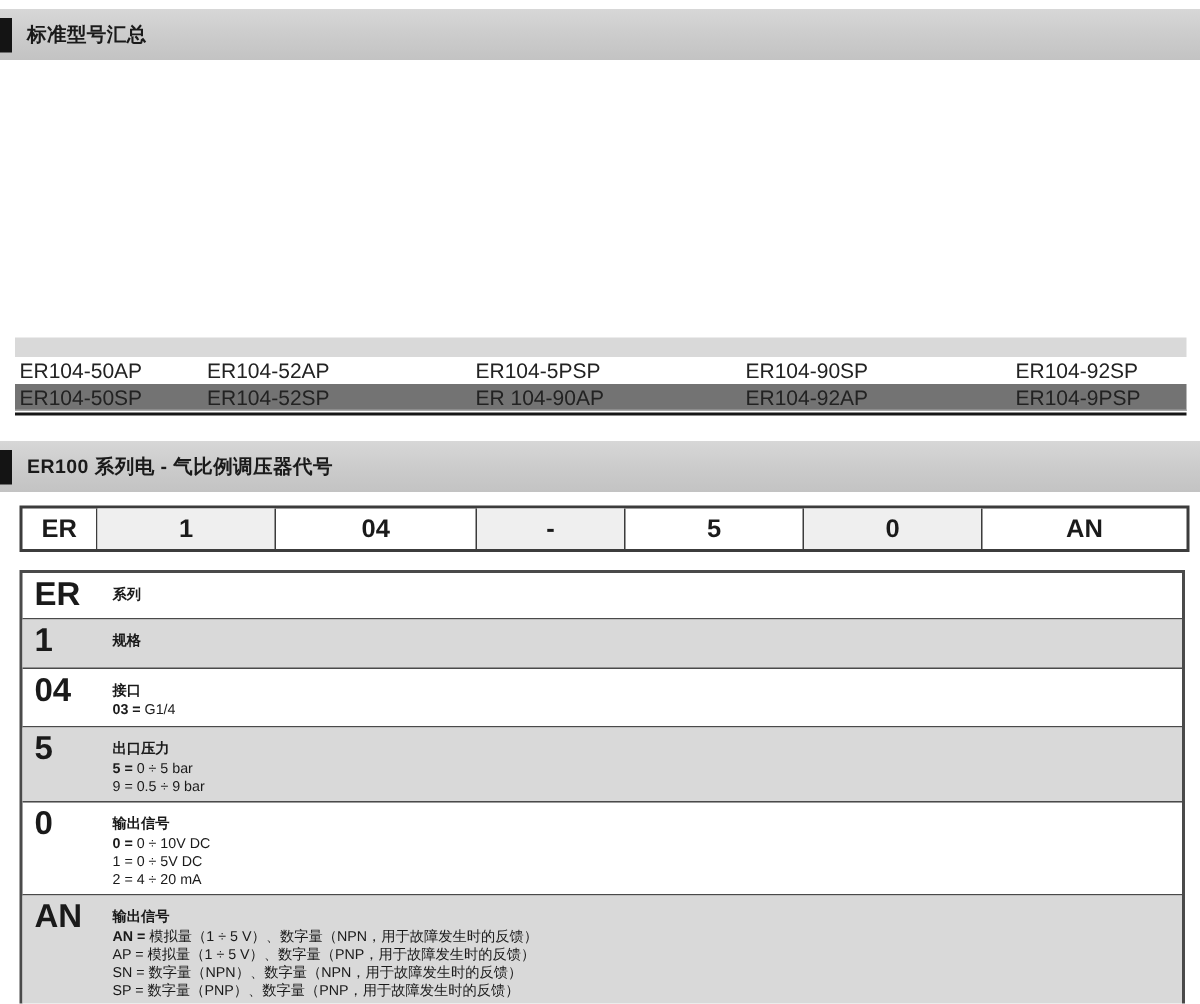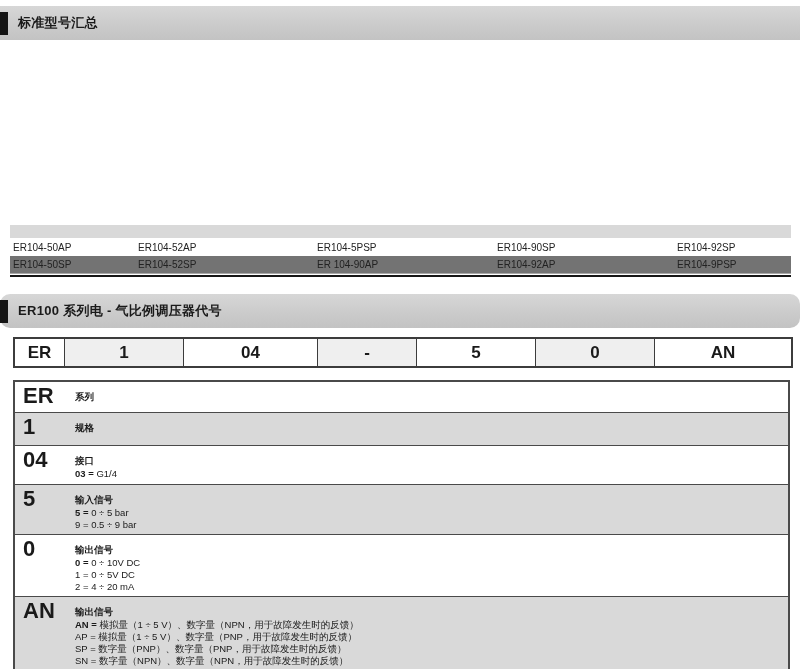--- a/index.html
+++ b/index.html
@@ -23,7 +23,7 @@
   
   .model-table { position:absolute; left:10px; top:225px; width:781px; border-bottom:2px solid #161616; padding-bottom:1px; }
   .mt-header { height:13px; background:#d9d9d9; }
-  .mt-row { display:grid; grid-template-columns:125px 179px 180px 180px 1fr; align-items:center; font-size:10px; color:#222; padding-left:3px; }
+  .mt-row { display:grid; grid-template-columns:125px 179px 180px 180px 1fr; align-items:center; font-size:14px; color:#222; padding-left:3px; }
   .mt-row-1 { height:18px; background:#ffffff; }
   .mt-row-2 { height:17px; background:#737373; border-bottom:1px solid #a8a8a8; }
 

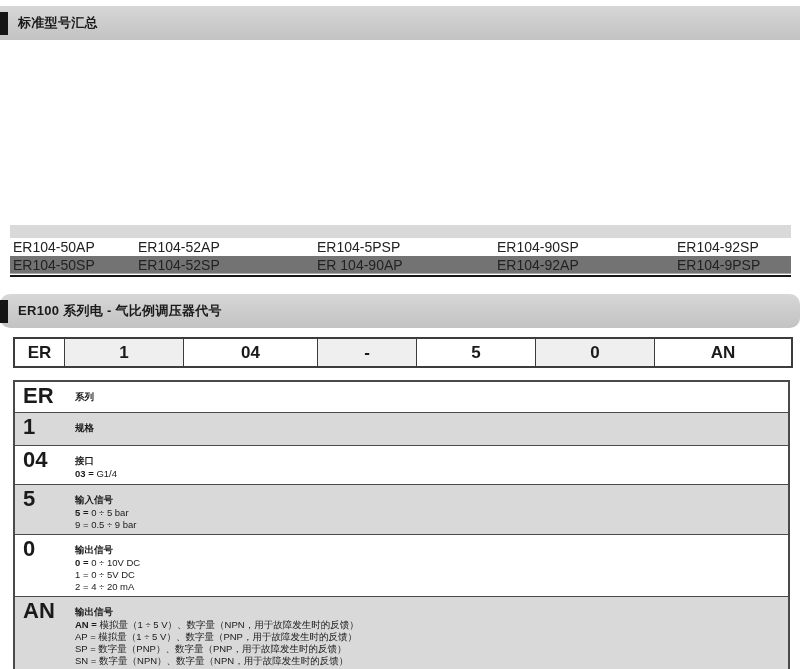--- a/index.html
+++ b/index.html
@@ -18,7 +18,7 @@
   .header-black-bar { width:8px; height:23px; background:#141414; margin-right:10px; flex:none; }
   .section-title { font-size:13px; font-weight:bold; letter-spacing:0.3px; }
   #header1 { top:6px; }
-  #header2 { top:294px;border-radius:10px; }
+  #header2 { top:294px; }
 
   
   .model-table { position:absolute; left:10px; top:225px; width:781px; border-bottom:2px solid #161616; padding-bottom:1px; }

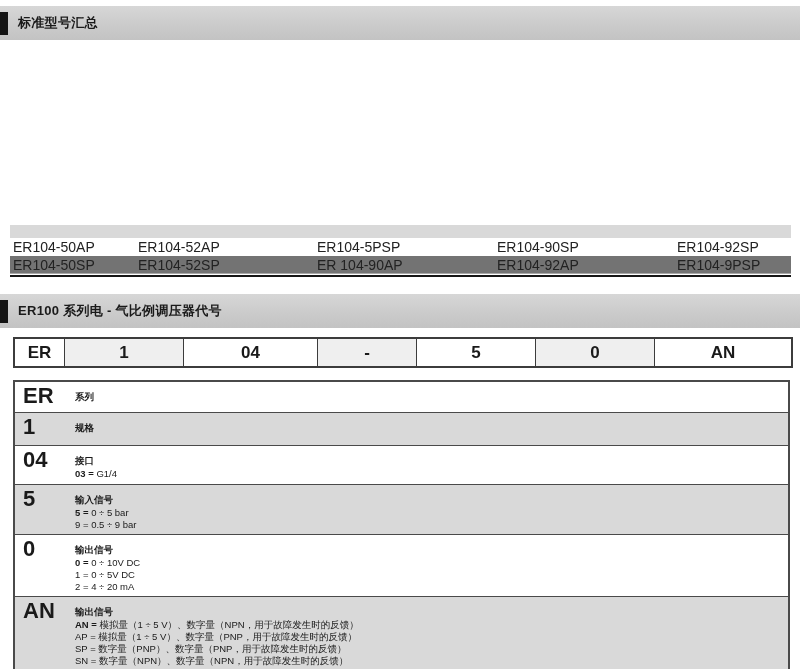--- a/index.html
+++ b/index.html
@@ -124,7 +124,7 @@
   <div class="bd-row bd-row-pressure">
     <div class="bd-code">5</div>
     <div class="bd-desc">
-      <div class="bd-title">输入信号</div>
+      <div class="bd-title">出口压力</div>
       <div class="bd-lines">
         <div class="bd-line"><span class="k">5 =</span> <span class="v">0 ÷ 5 bar</span></div>
         <div class="bd-line"><span class="k">9 =</span> <span class="v">0.5 ÷ 9 bar</span></div>

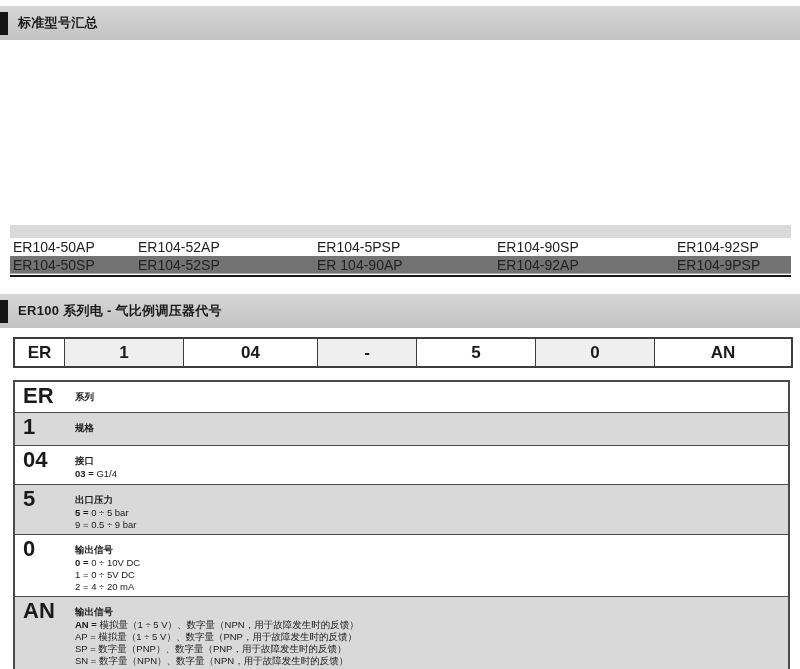--- a/index.html
+++ b/index.html
@@ -151,8 +151,8 @@
       <div class="bd-lines">
         <div class="bd-line"><span class="k">AN =</span> <span class="v">模拟量（1 ÷ 5 V）、数字量（NPN，用于故障发生时的反馈）</span></div>
         <div class="bd-line"><span class="k">AP =</span> <span class="v">模拟量（1 ÷ 5 V）、数字量（PNP，用于故障发生时的反馈）</span></div>
+        <div class="bd-line"><span class="k">SN =</span> <span class="v">数字量（NPN）、数字量（NPN，用于故障发生时的反馈）</span></div>
         <div class="bd-line"><span class="k">SP =</span> <span class="v">数字量（PNP）、数字量（PNP，用于故障发生时的反馈）</span></div>
-        <div class="bd-line"><span class="k">SN =</span> <span class="v">数字量（NPN）、数字量（NPN，用于故障发生时的反馈）</span></div>
       </div>
     </div>
   </div>

